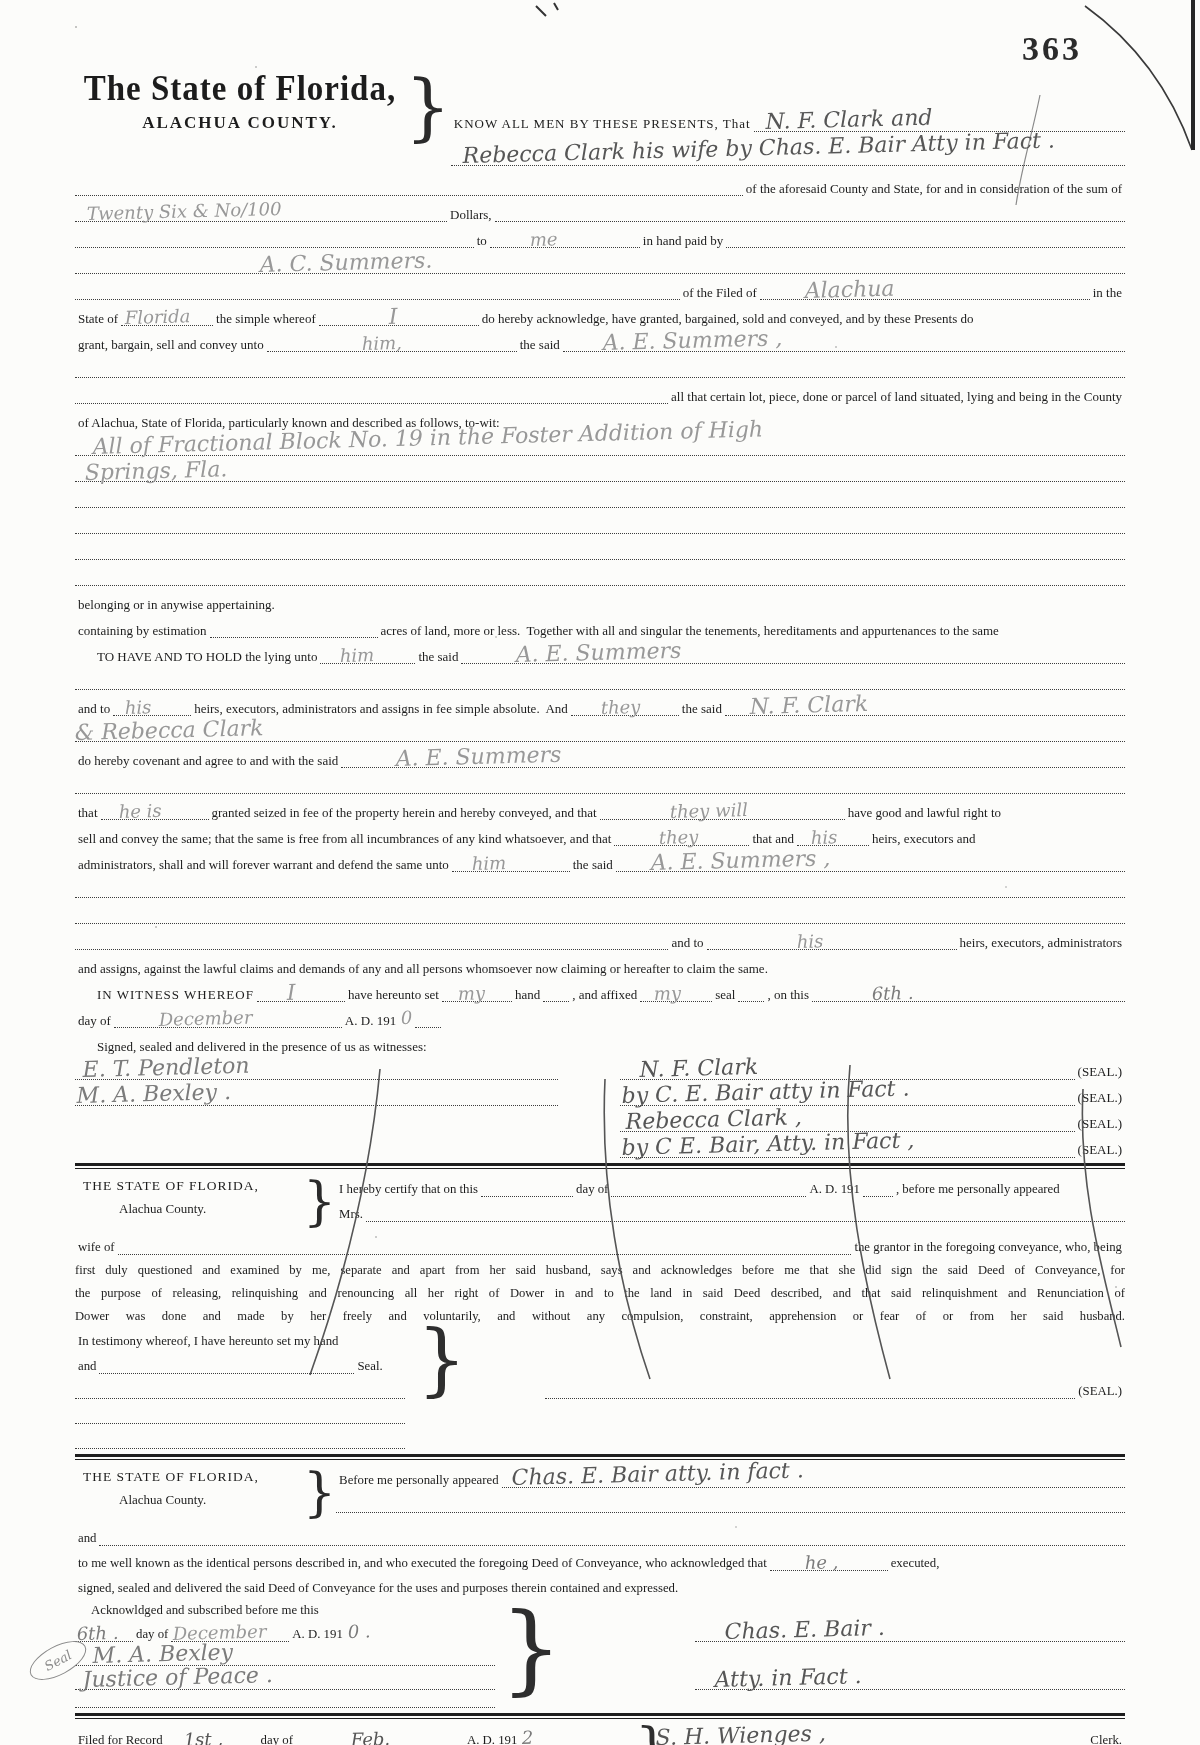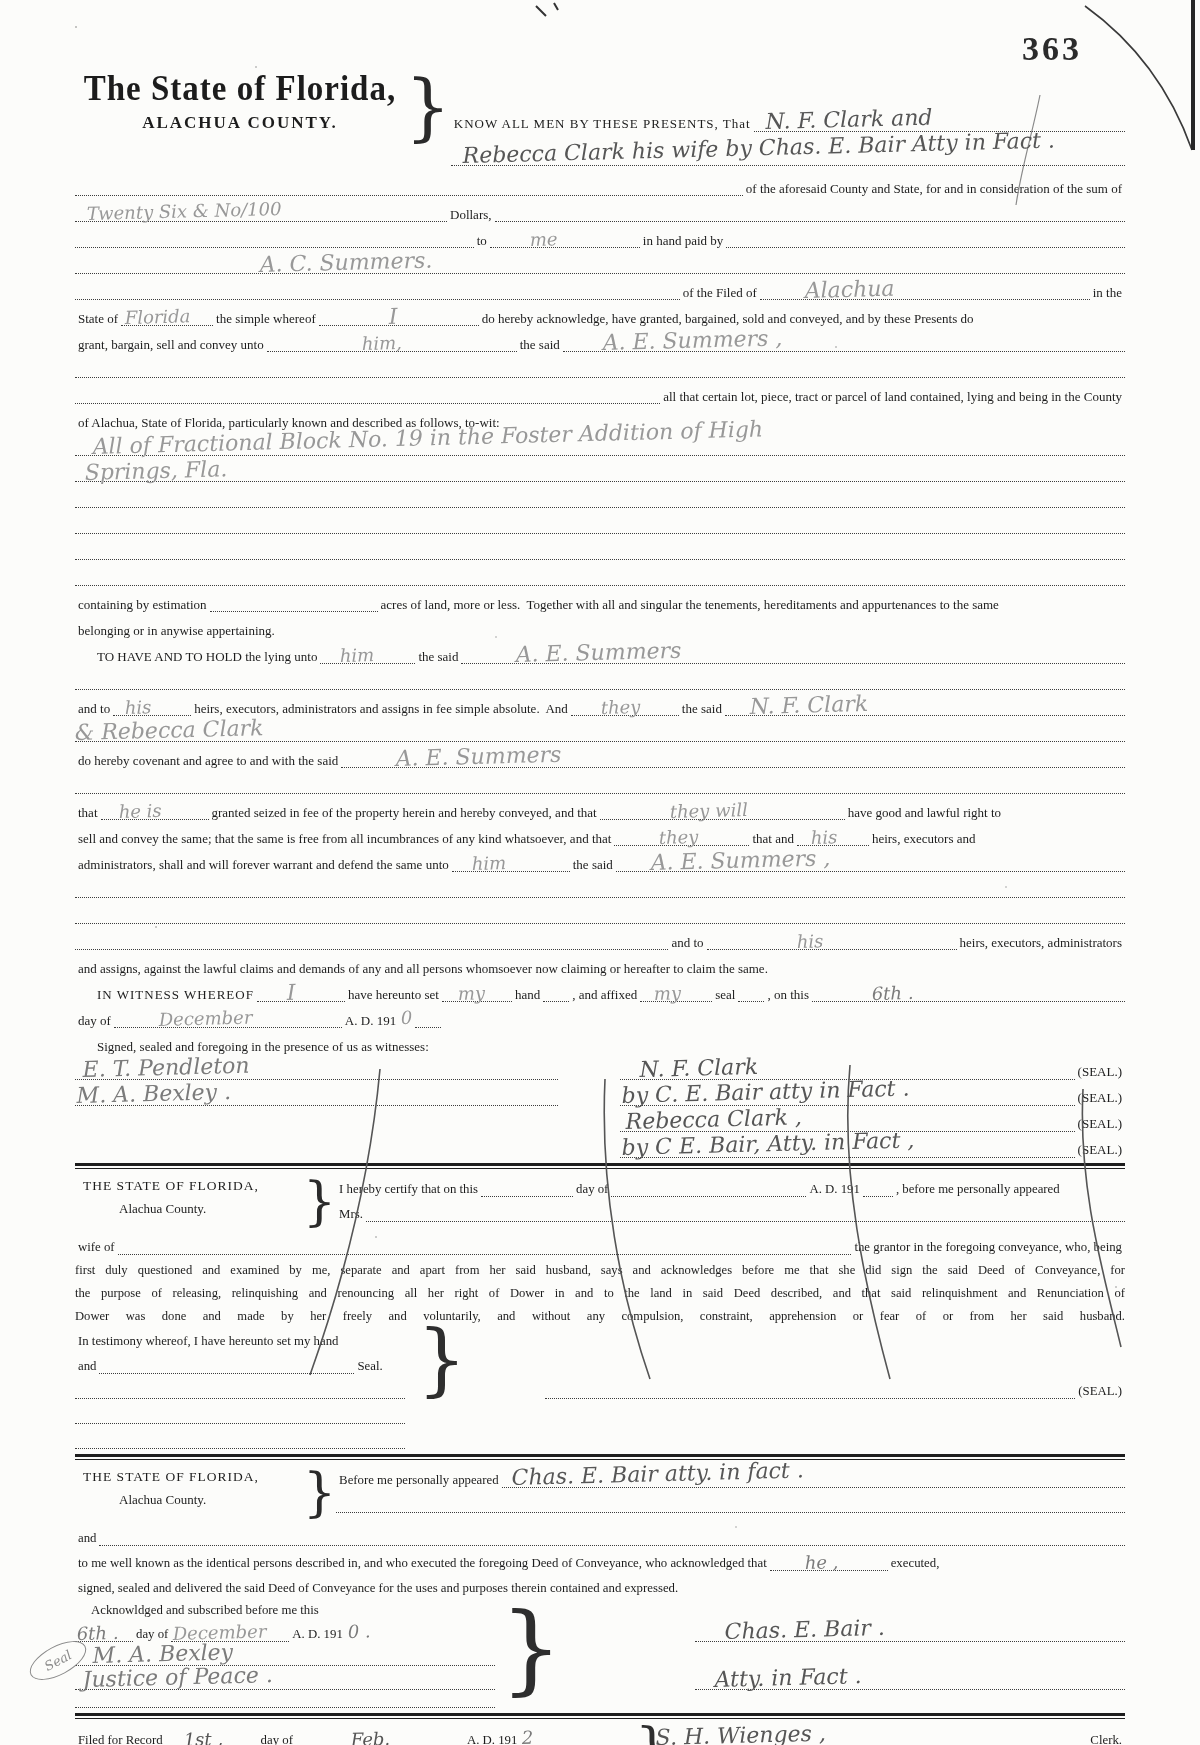--- a/index.html
+++ b/index.html
@@ -151,7 +151,7 @@
       </div>
     <div class="line">
       <span class="dots"></span>
-      <span class="p">all that certain lot, piece, tract or parcel of land contained, lying and being in the County</span>
+      <span class="p">all that certain lot, piece, done or parcel of land situated, lying and being in the County</span>
     </div>
     <div class="line">
       <span class="p">of Alachua, State of Florida, particularly known and described as follows, to-wit:</span>

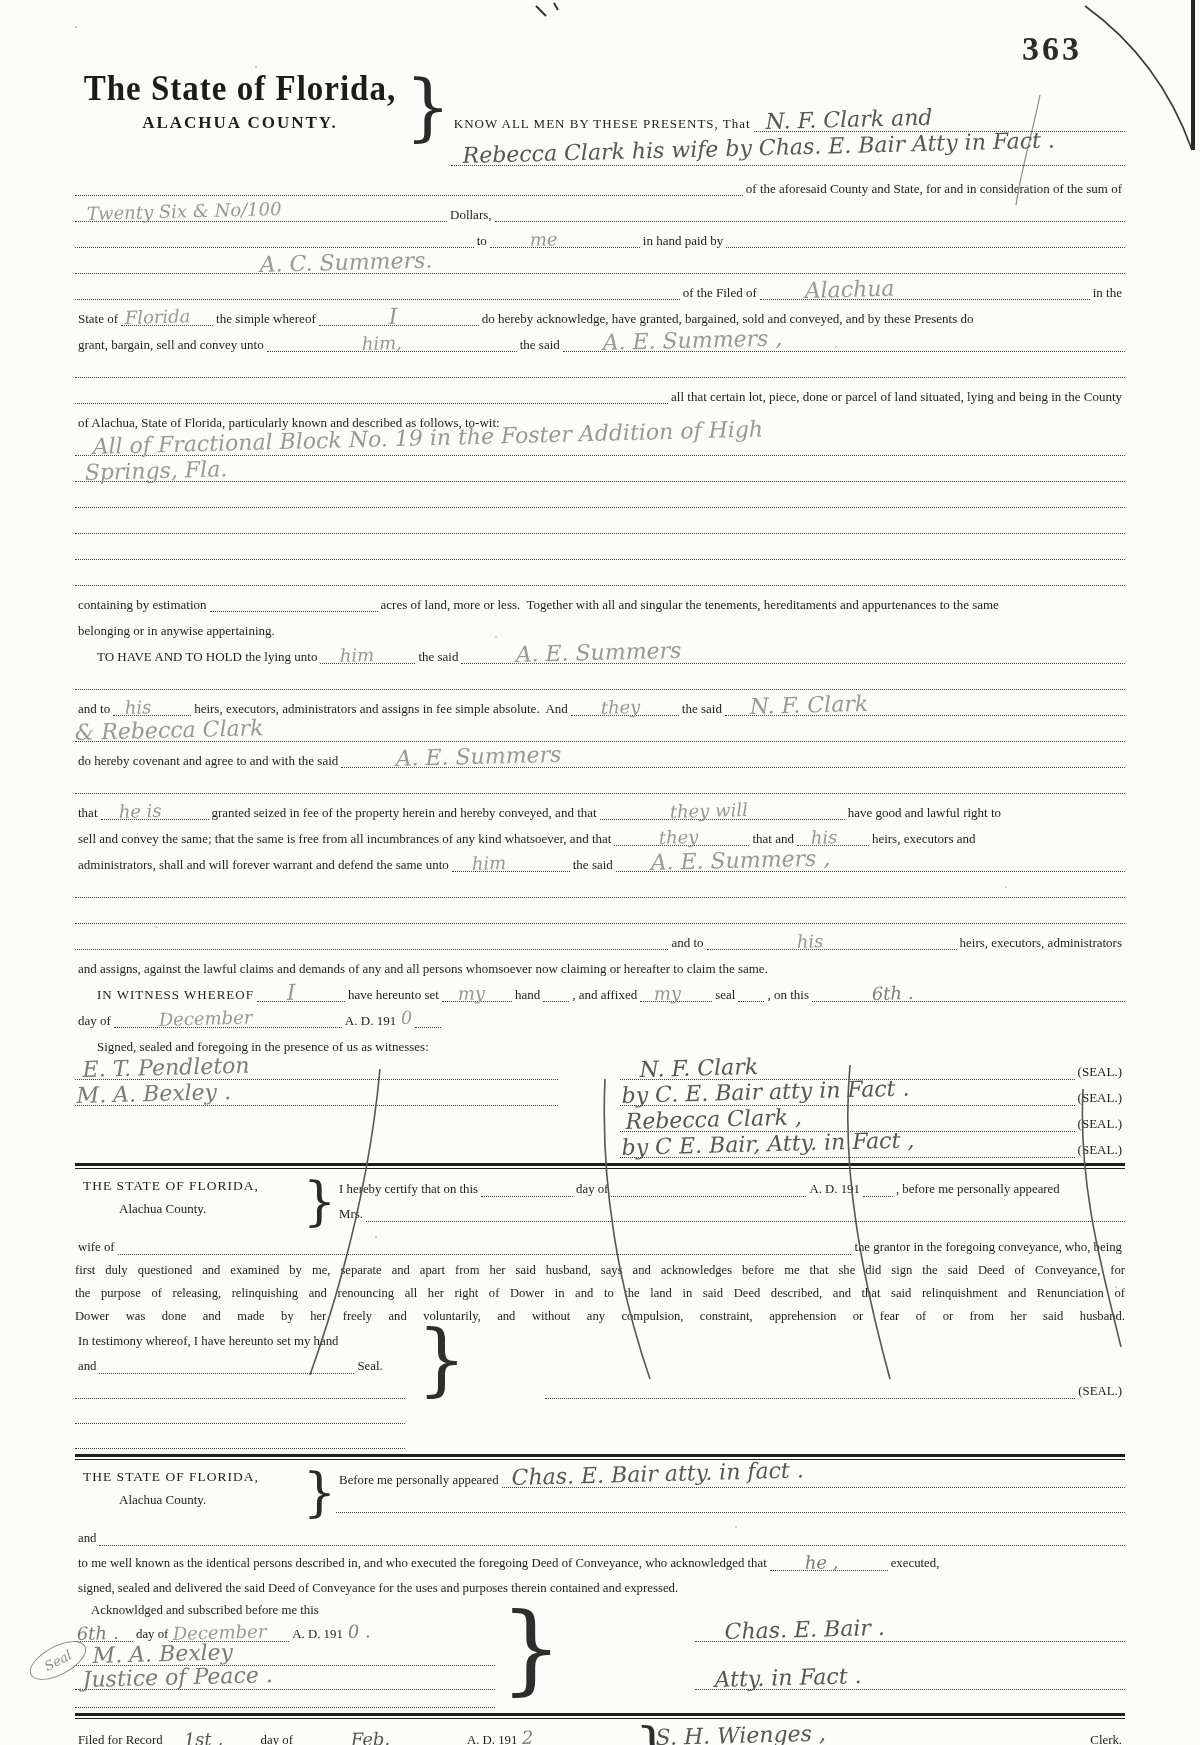--- a/index.html
+++ b/index.html
@@ -179,12 +179,12 @@
         <span class="dots"></span>
       </div>
     <div class="line">
+      <span class="p">belonging or in anywise appertaining.</span>
+    </div>
+    <div class="line">
       <span class="p">containing by estimation</span>
       <span class="dots fx" style="width:168px"></span>
       <span class="p">acres of land, more or less.  Together with all and singular the tenements, hereditaments and appurtenances to the same</span>
-    </div>
-    <div class="line">
-      <span class="p">belonging or in anywise appertaining.</span>
     </div>
     <div class="line">
       <span class="p" style="padding-left:22px">TO HAVE AND TO HOLD the lying unto</span>

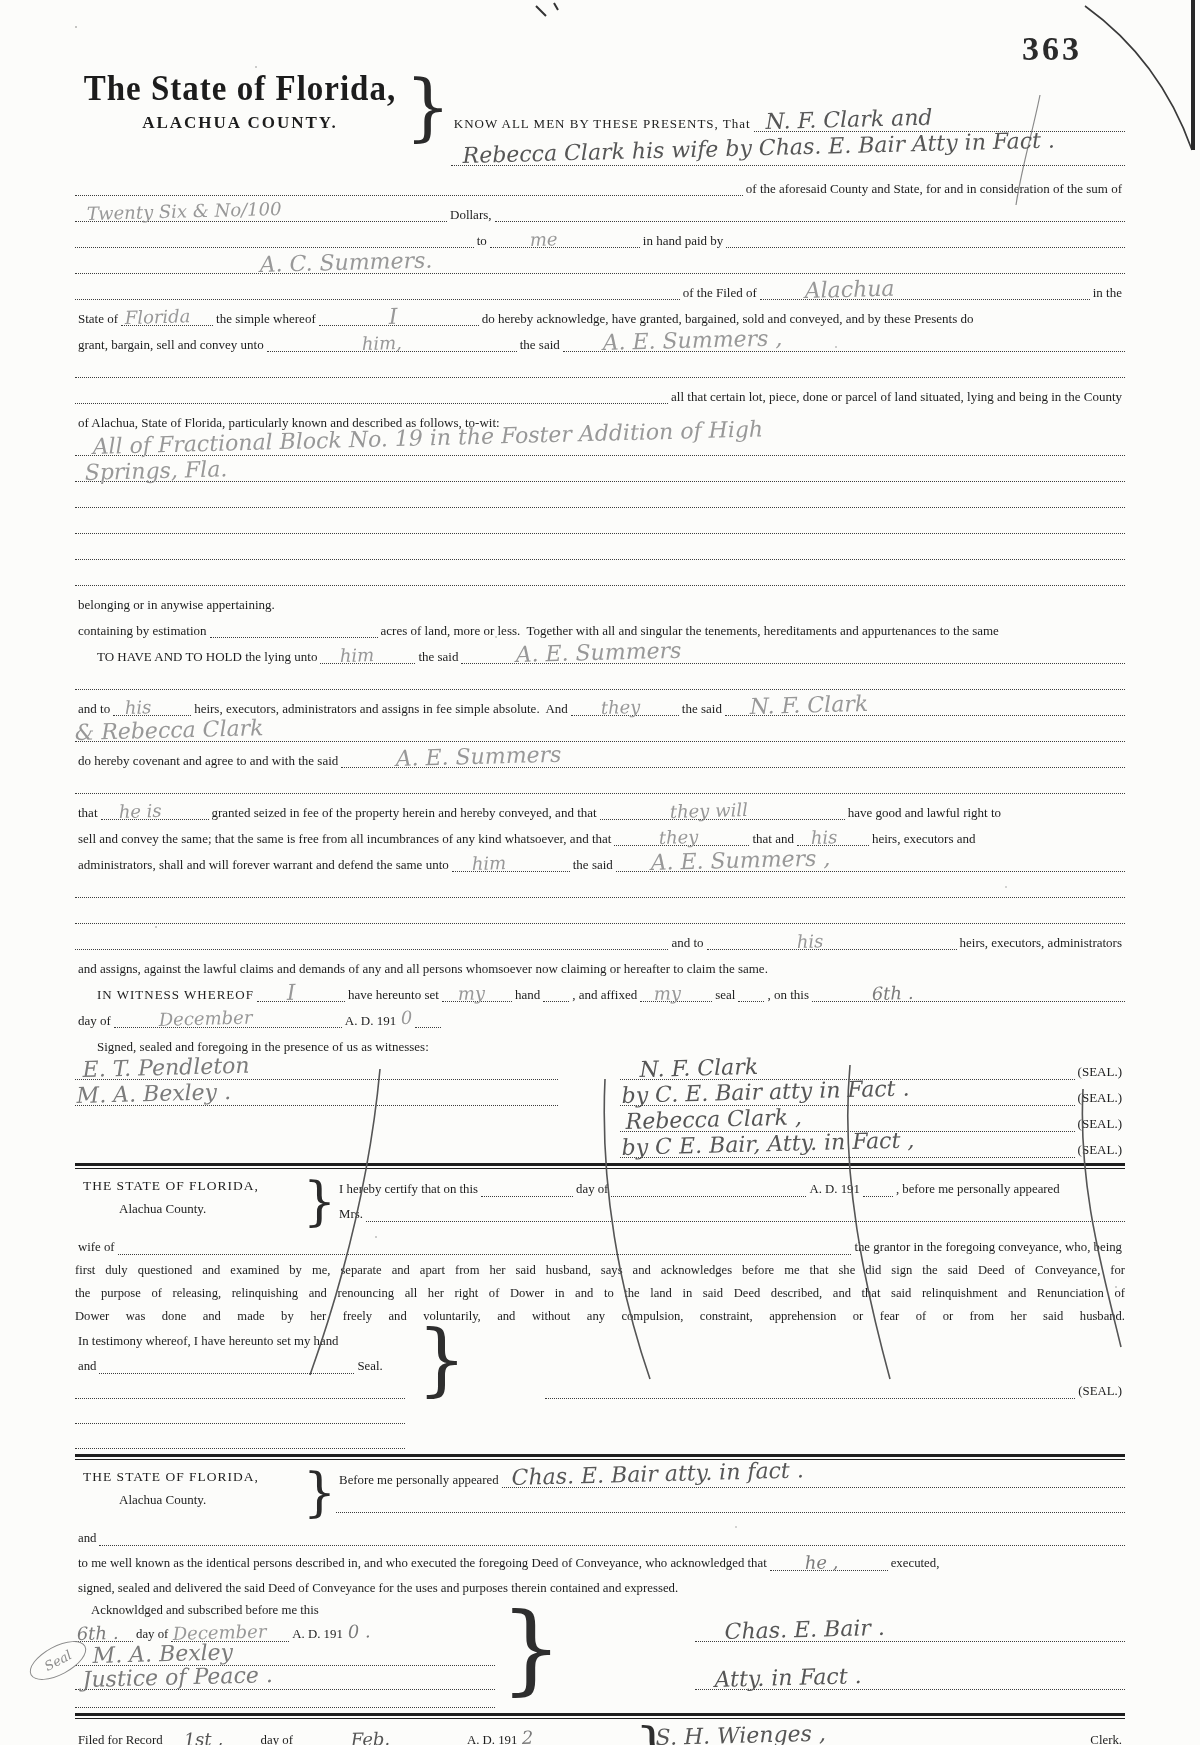--- a/index.html
+++ b/index.html
@@ -308,7 +308,7 @@
         <span class="dots fx" style="width:26px"></span>
     </div>
     <div class="line">
-      <span class="p" style="padding-left:22px">Signed, sealed and foregoing in the presence of us as witnesses:</span>
+      <span class="p" style="padding-left:22px">Signed, sealed and delivered in the presence of us as witnesses:</span>
     </div>
 
     <div class="sigrow">

